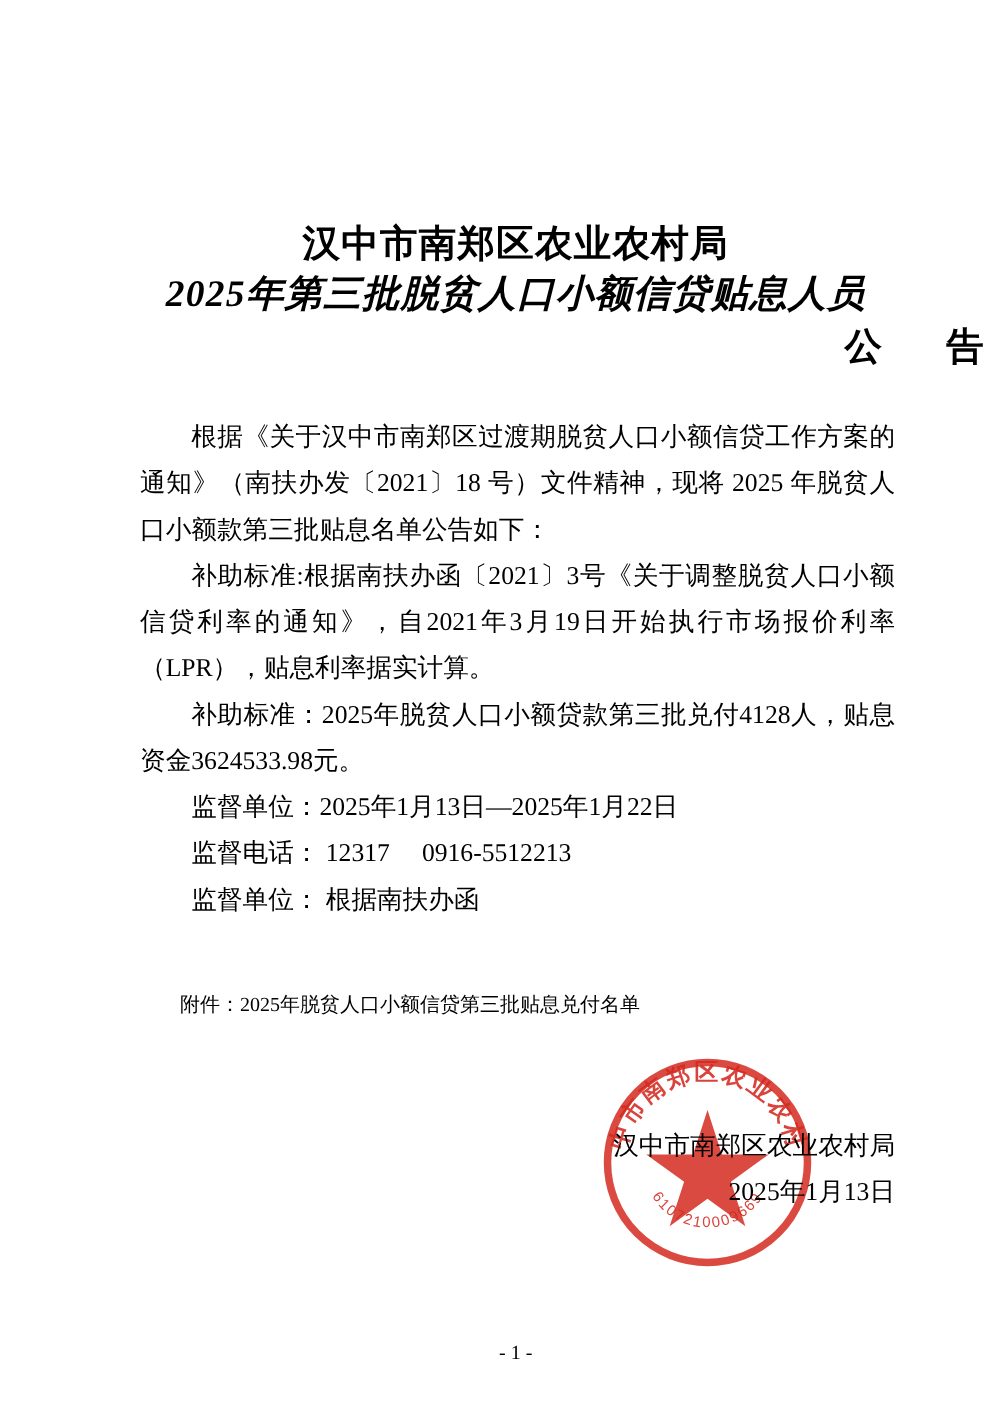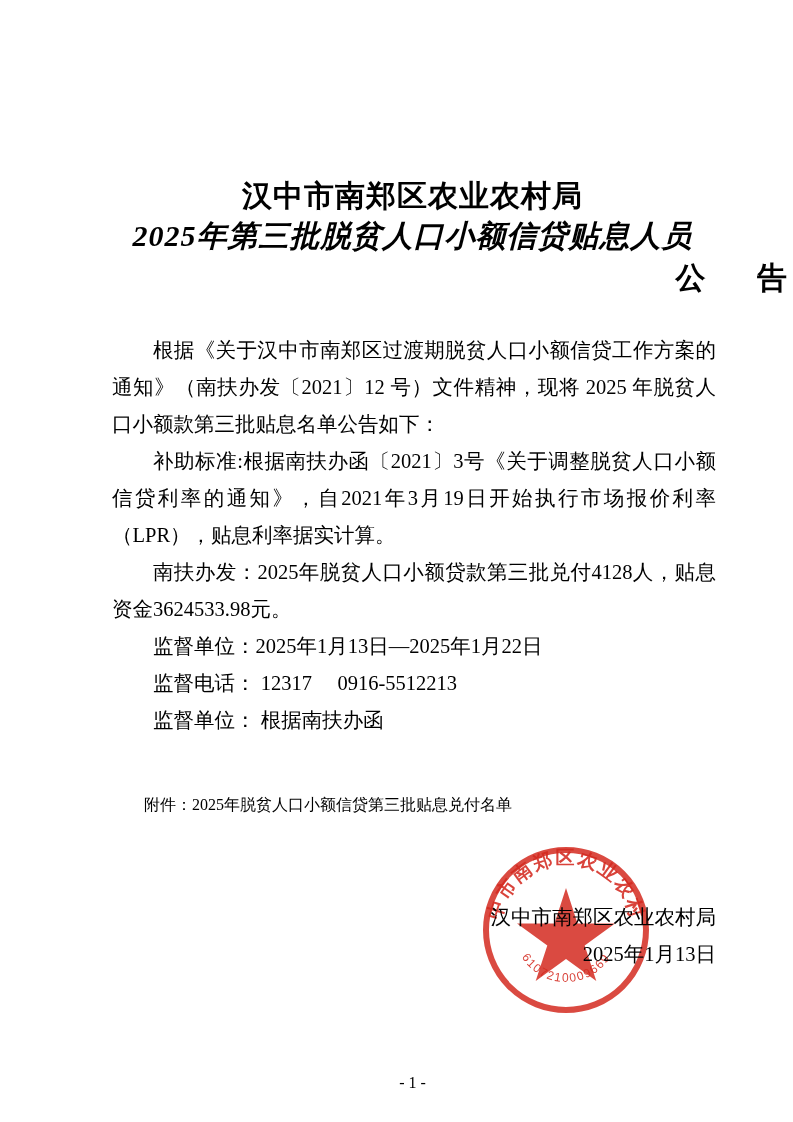--- a/index.html
+++ b/index.html
@@ -115,7 +115,7 @@
   </div>
 
   <div class="body-block">
-    <p class="para">根据《关于汉中市南郑区过渡期脱贫人口小额信贷工作方案的通知》（南扶办发〔2021〕12 号）文件精神，现将 2025 年脱贫人口小额款第三批贴息名单公告如下：</p>
+    <p class="para">根据《关于汉中市南郑区过渡期脱贫人口小额信贷工作方案的通知》（南扶办发〔2021〕18 号）文件精神，现将 2025 年脱贫人口小额款第三批贴息名单公告如下：</p>
     <p class="para">补助标准:根据南扶办函〔2021〕3号《关于调整脱贫人口小额信贷利率的通知》，自2021年3月19日开始执行市场报价利率（LPR），贴息利率据实计算。</p>
     <p class="para">南扶办发：2025年脱贫人口小额贷款第三批兑付4128人，贴息资金3624533.98元。</p>
     <p class="para">监督单位：2025年1月13日—2025年1月22日</p>

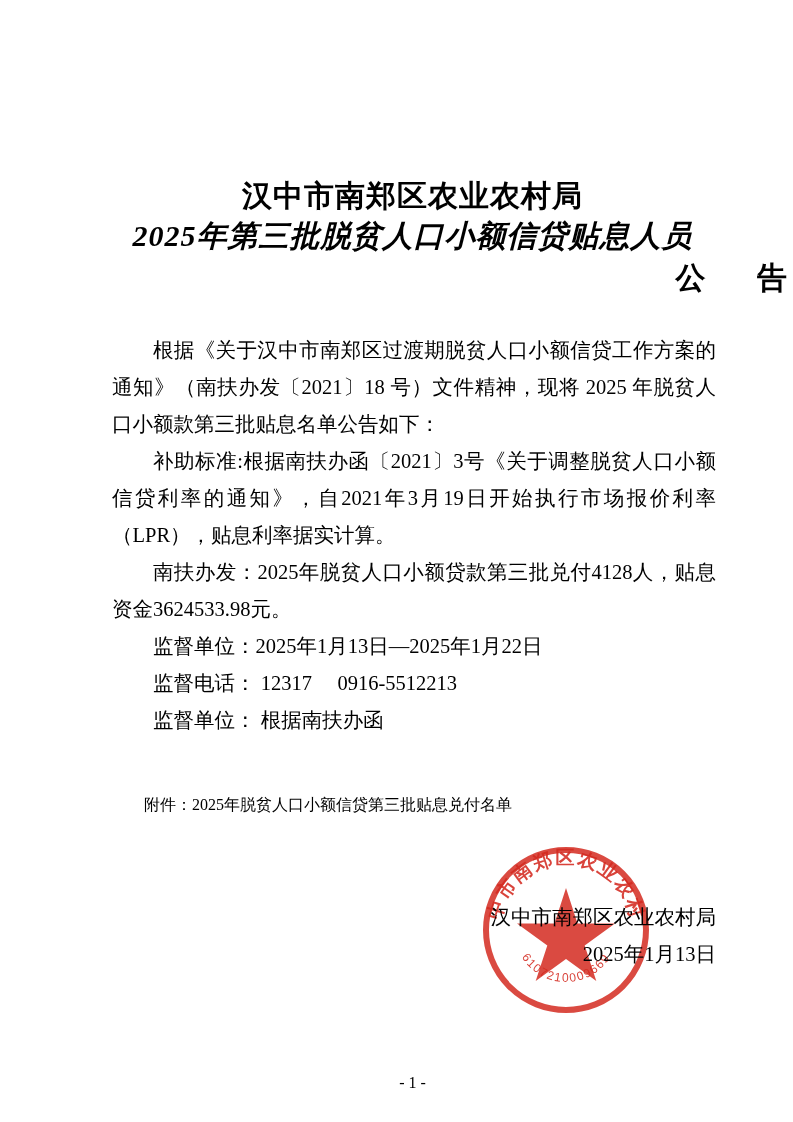--- a/index.html
+++ b/index.html
@@ -117,7 +117,7 @@
   <div class="body-block">
     <p class="para">根据《关于汉中市南郑区过渡期脱贫人口小额信贷工作方案的通知》（南扶办发〔2021〕18 号）文件精神，现将 2025 年脱贫人口小额款第三批贴息名单公告如下：</p>
     <p class="para">补助标准:根据南扶办函〔2021〕3号《关于调整脱贫人口小额信贷利率的通知》，自2021年3月19日开始执行市场报价利率（LPR），贴息利率据实计算。</p>
-    <p class="para">南扶办发：2025年脱贫人口小额贷款第三批兑付4128人，贴息资金3624533.98元。</p>
+    <p class="para">补助标准：2025年脱贫人口小额贷款第三批兑付4128人，贴息资金3624533.98元。</p>
     <p class="para">监督单位：2025年1月13日—2025年1月22日</p>
     <p class="para ws">监督电话： 12317     0916-5512213</p>
     <p class="para">监督单位： 根据南扶办函</p>

